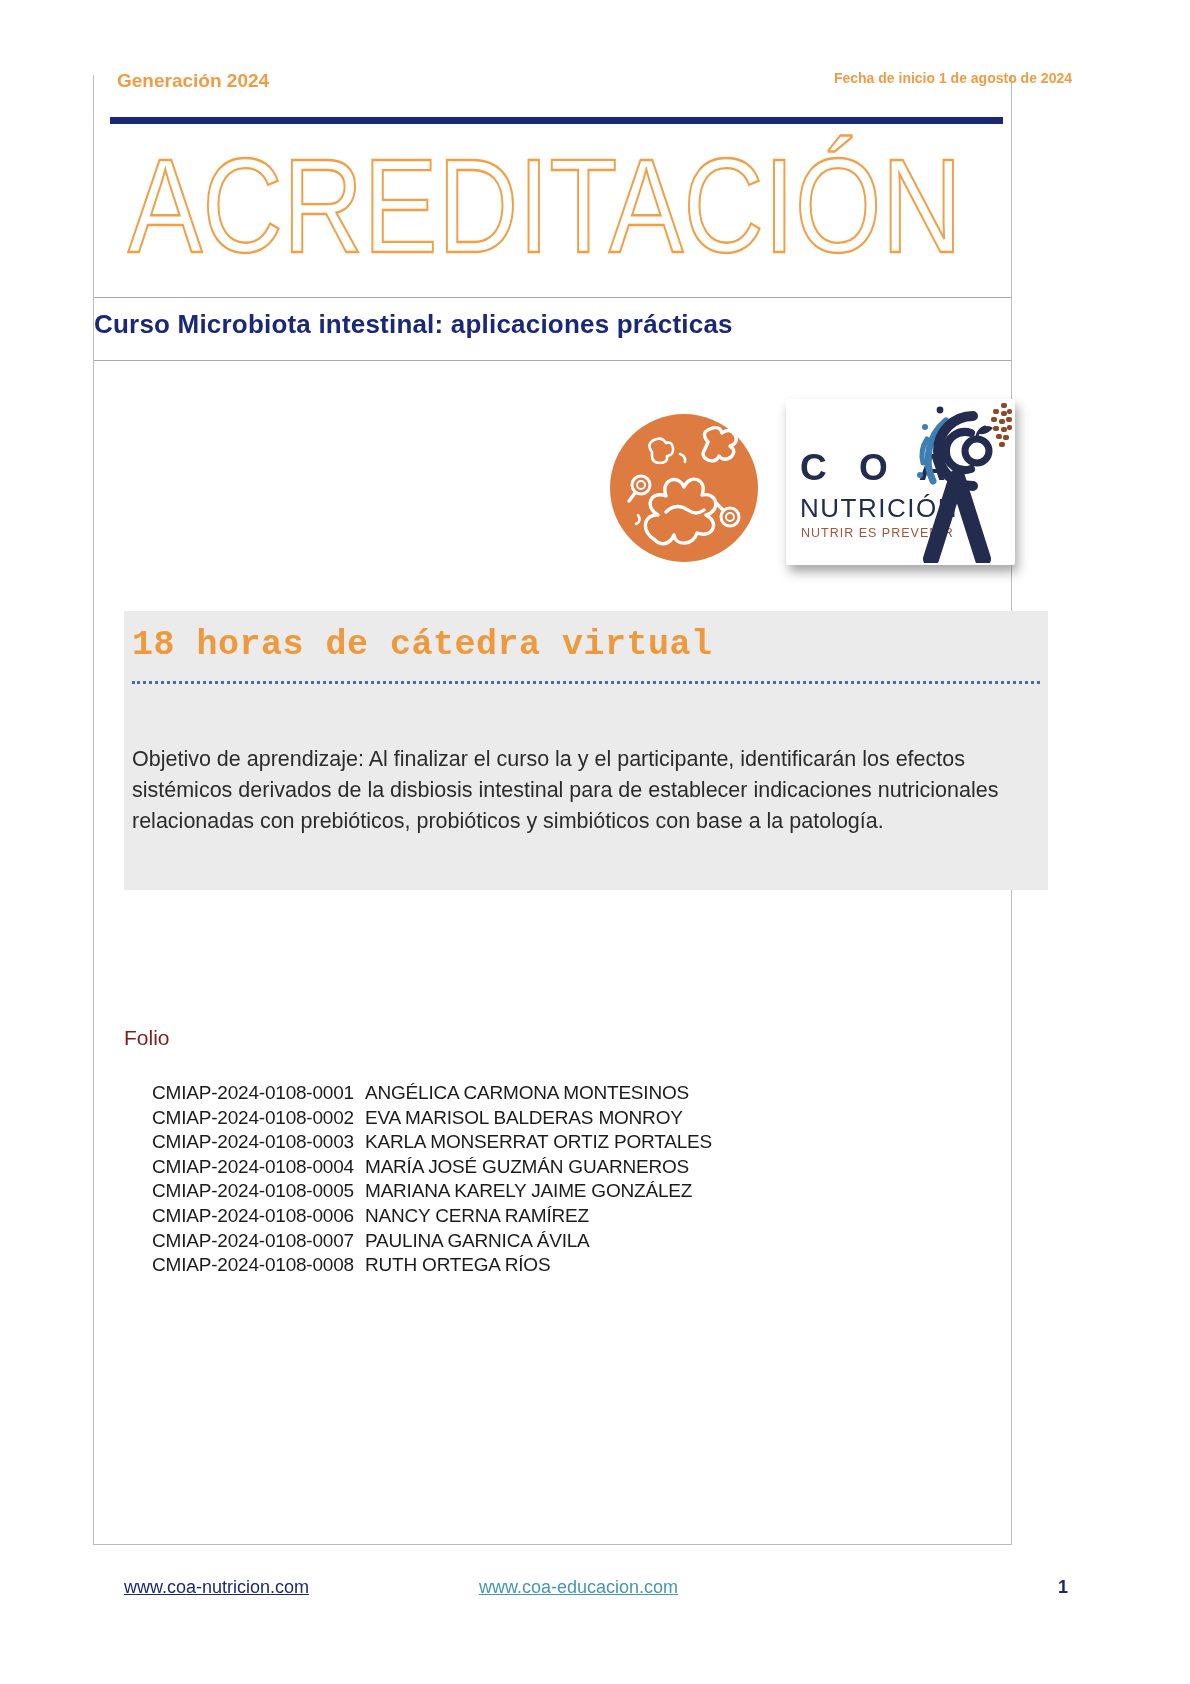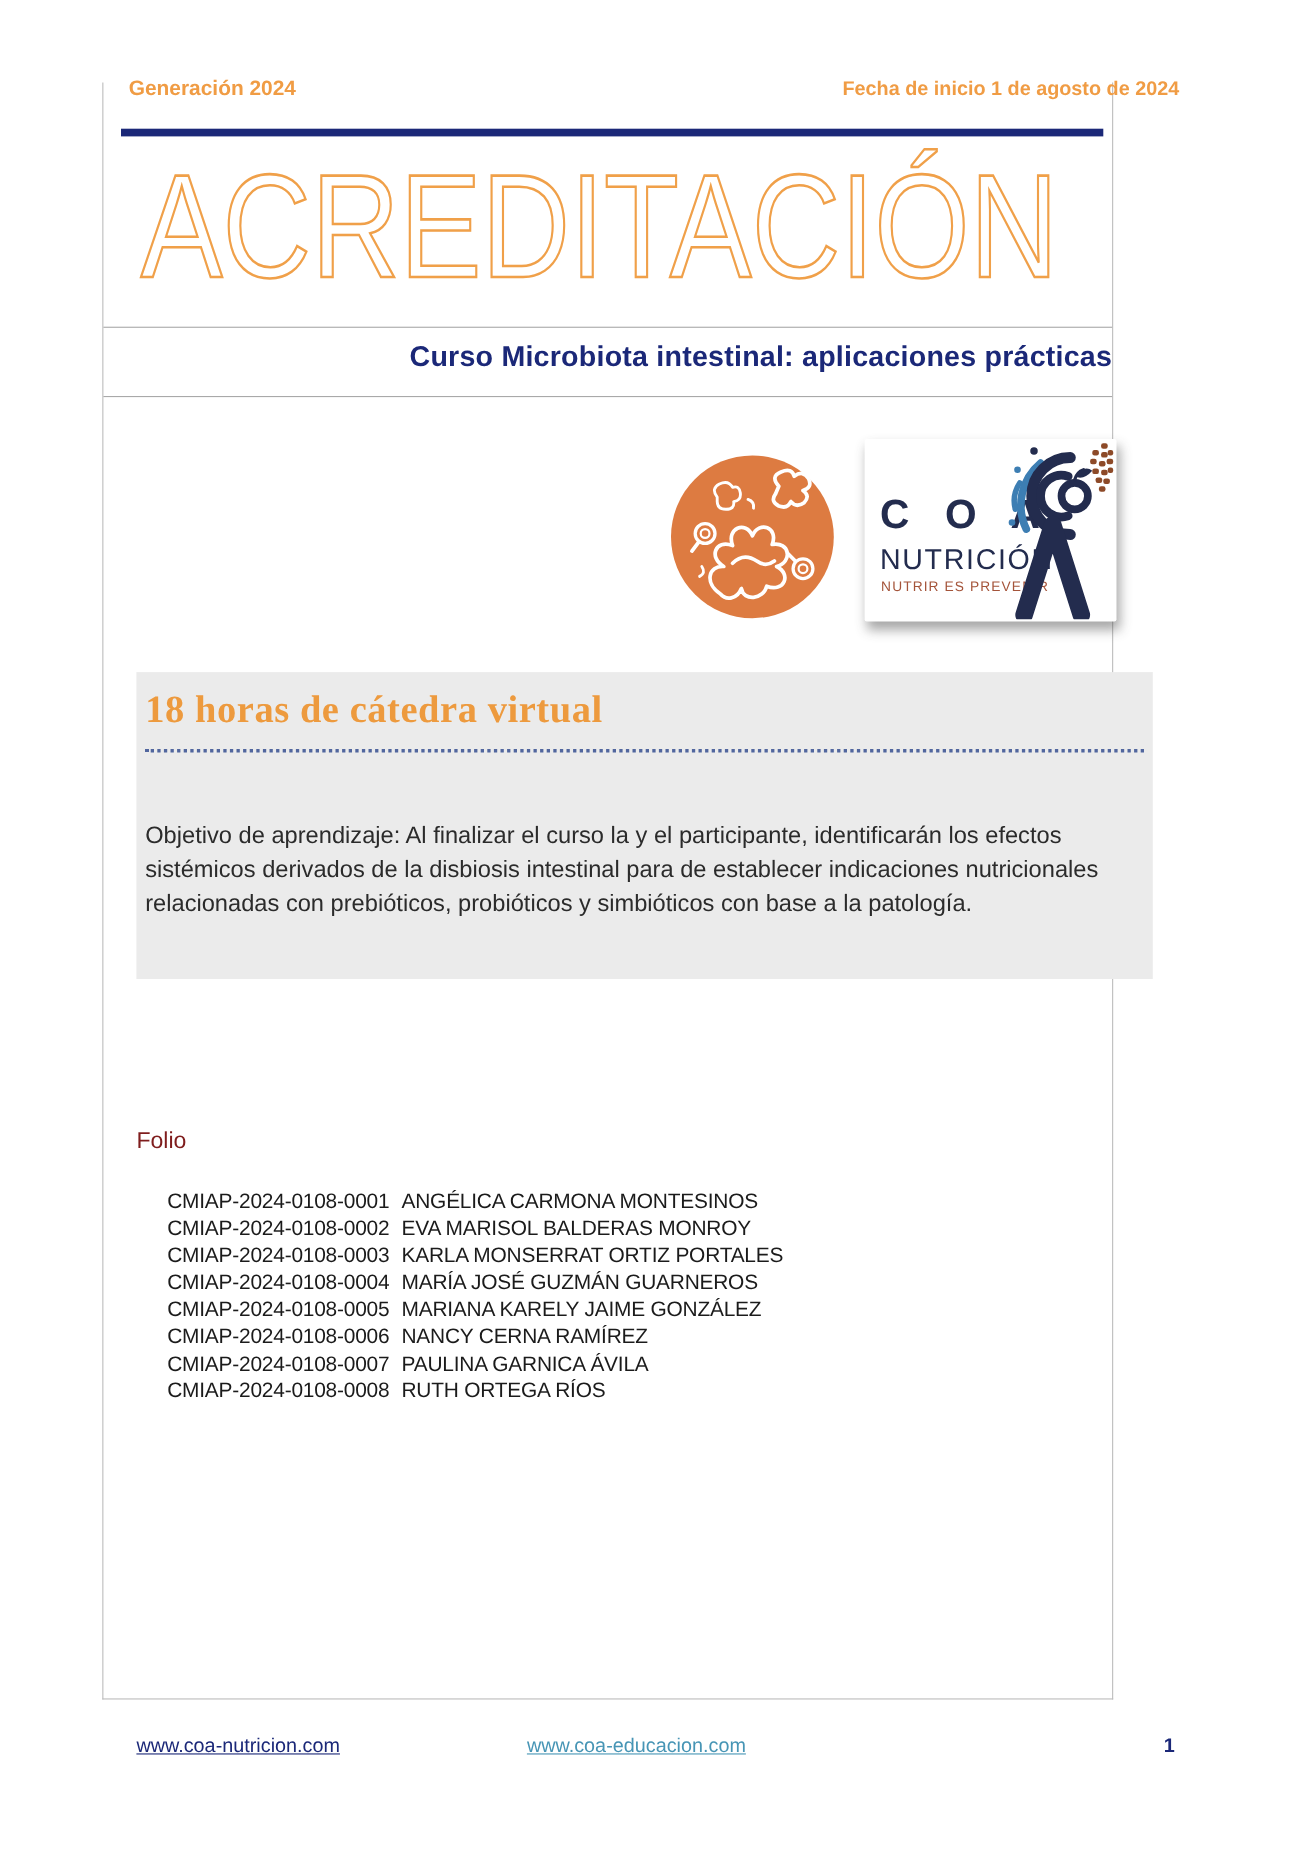--- a/index.html
+++ b/index.html
@@ -16,7 +16,7 @@
     position:absolute; left:117px; top:70px; font-size:19px; font-weight:bold; color:#F09C44;
   }
   .hdr-right {
-    position:absolute; right:118px; top:70px; font-size:18px; font-weight:bold; color:#F09C44;
+    position:absolute; right:118px; top:70px; font-size:14px; font-weight:bold; color:#F09C44;
   }
   .navy-rule {
     position:absolute; left:110px; top:117px; width:893px; height:7px; background:#1B2878;

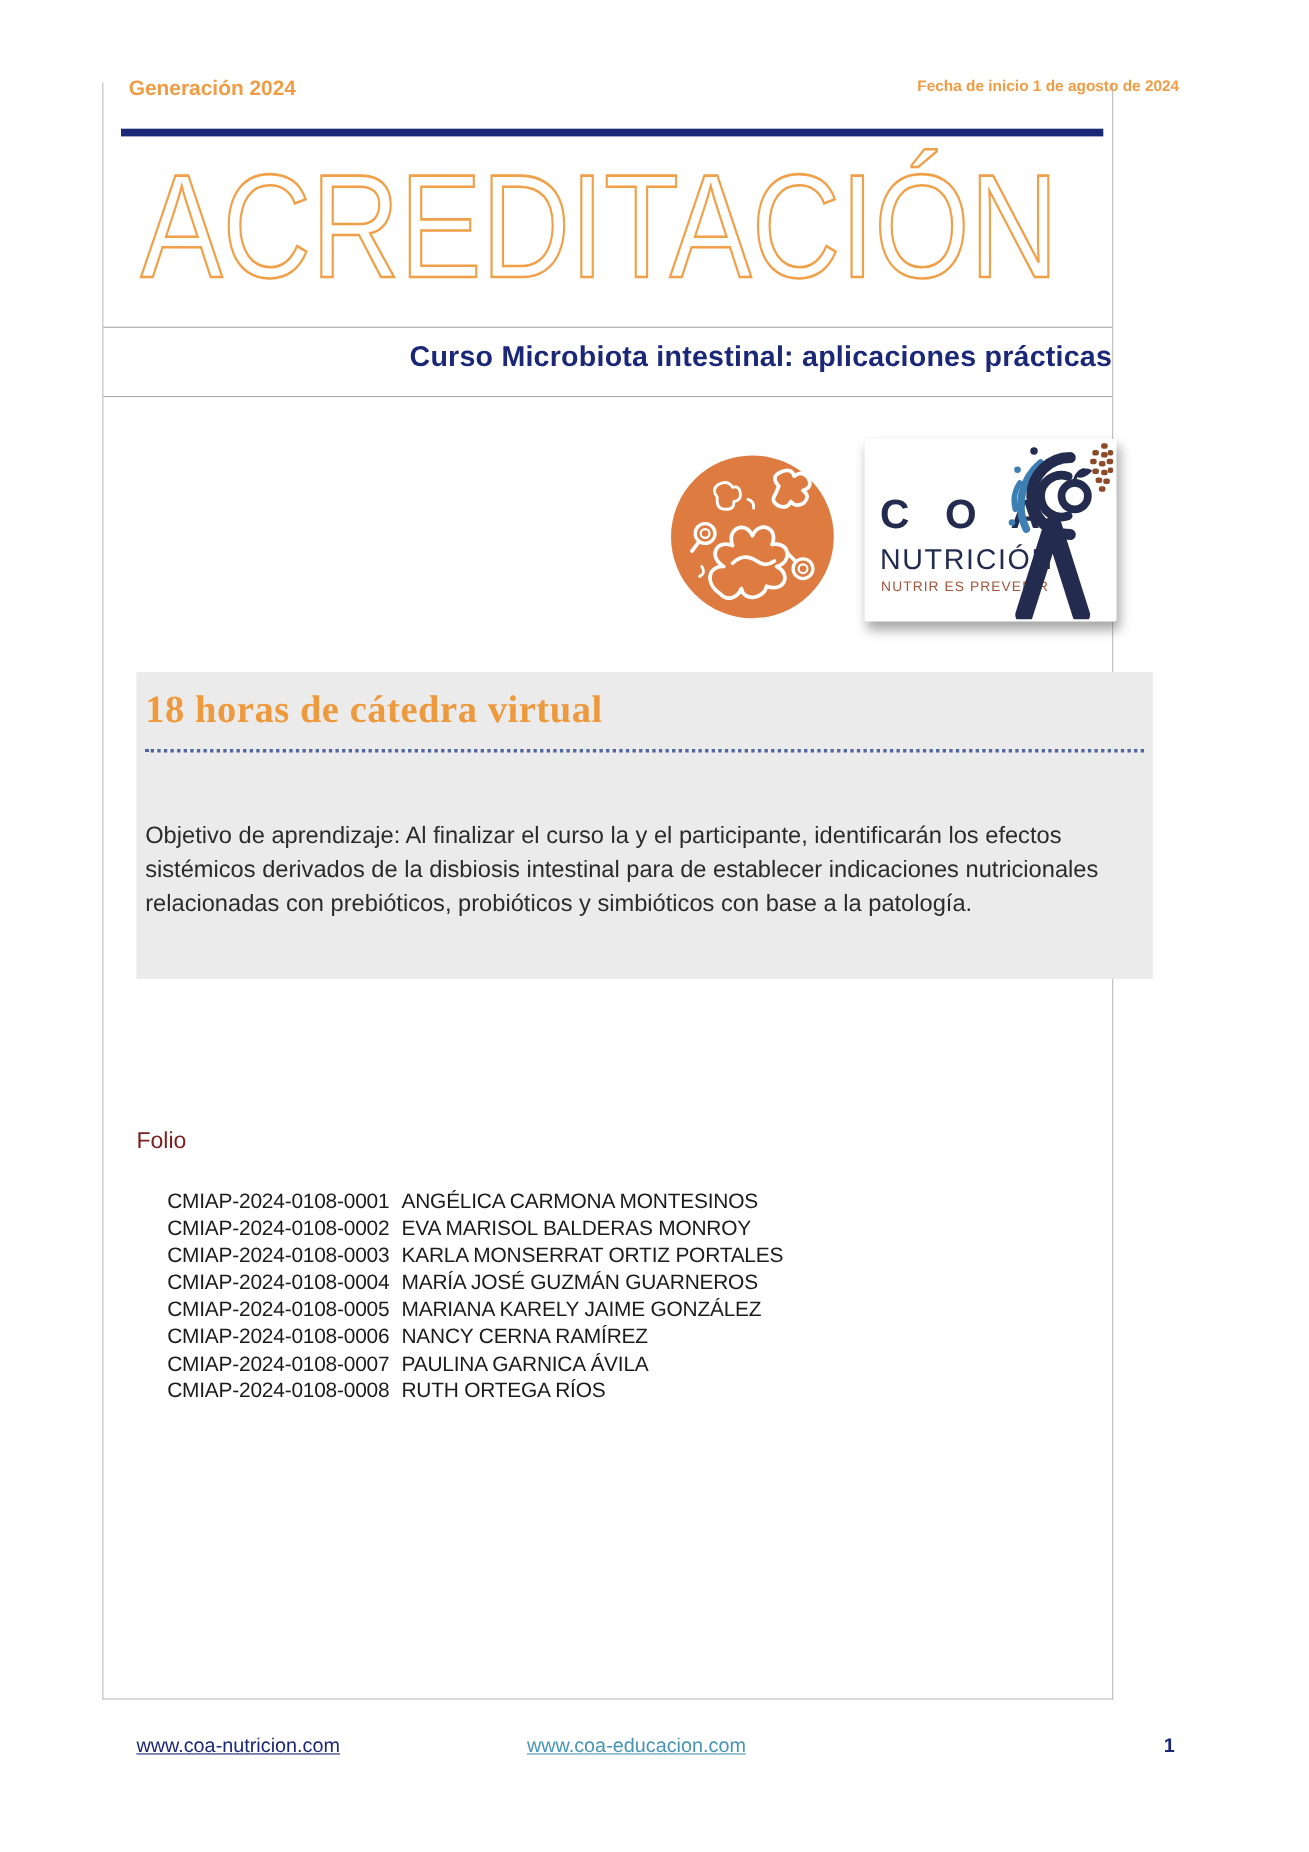--- a/index.html
+++ b/index.html
@@ -24,7 +24,7 @@
   .big-title-svg { position:absolute; left:122px; top:133px; }
   .thin-rule { position:absolute; left:94px; width:917px; height:1px; background:#a9a9a9; }
   .course-title {
-    position:absolute; left:94px; top:309px; width:917px; text-align:right;
+    position:absolute; left:94px; top:309px; width:917px; text-align:left;
     font-size:26px; font-weight:bold; color:#1B2878; letter-spacing:0.2px;
   }
   .microbiota-logo { position:absolute; left:608px; top:412px; }

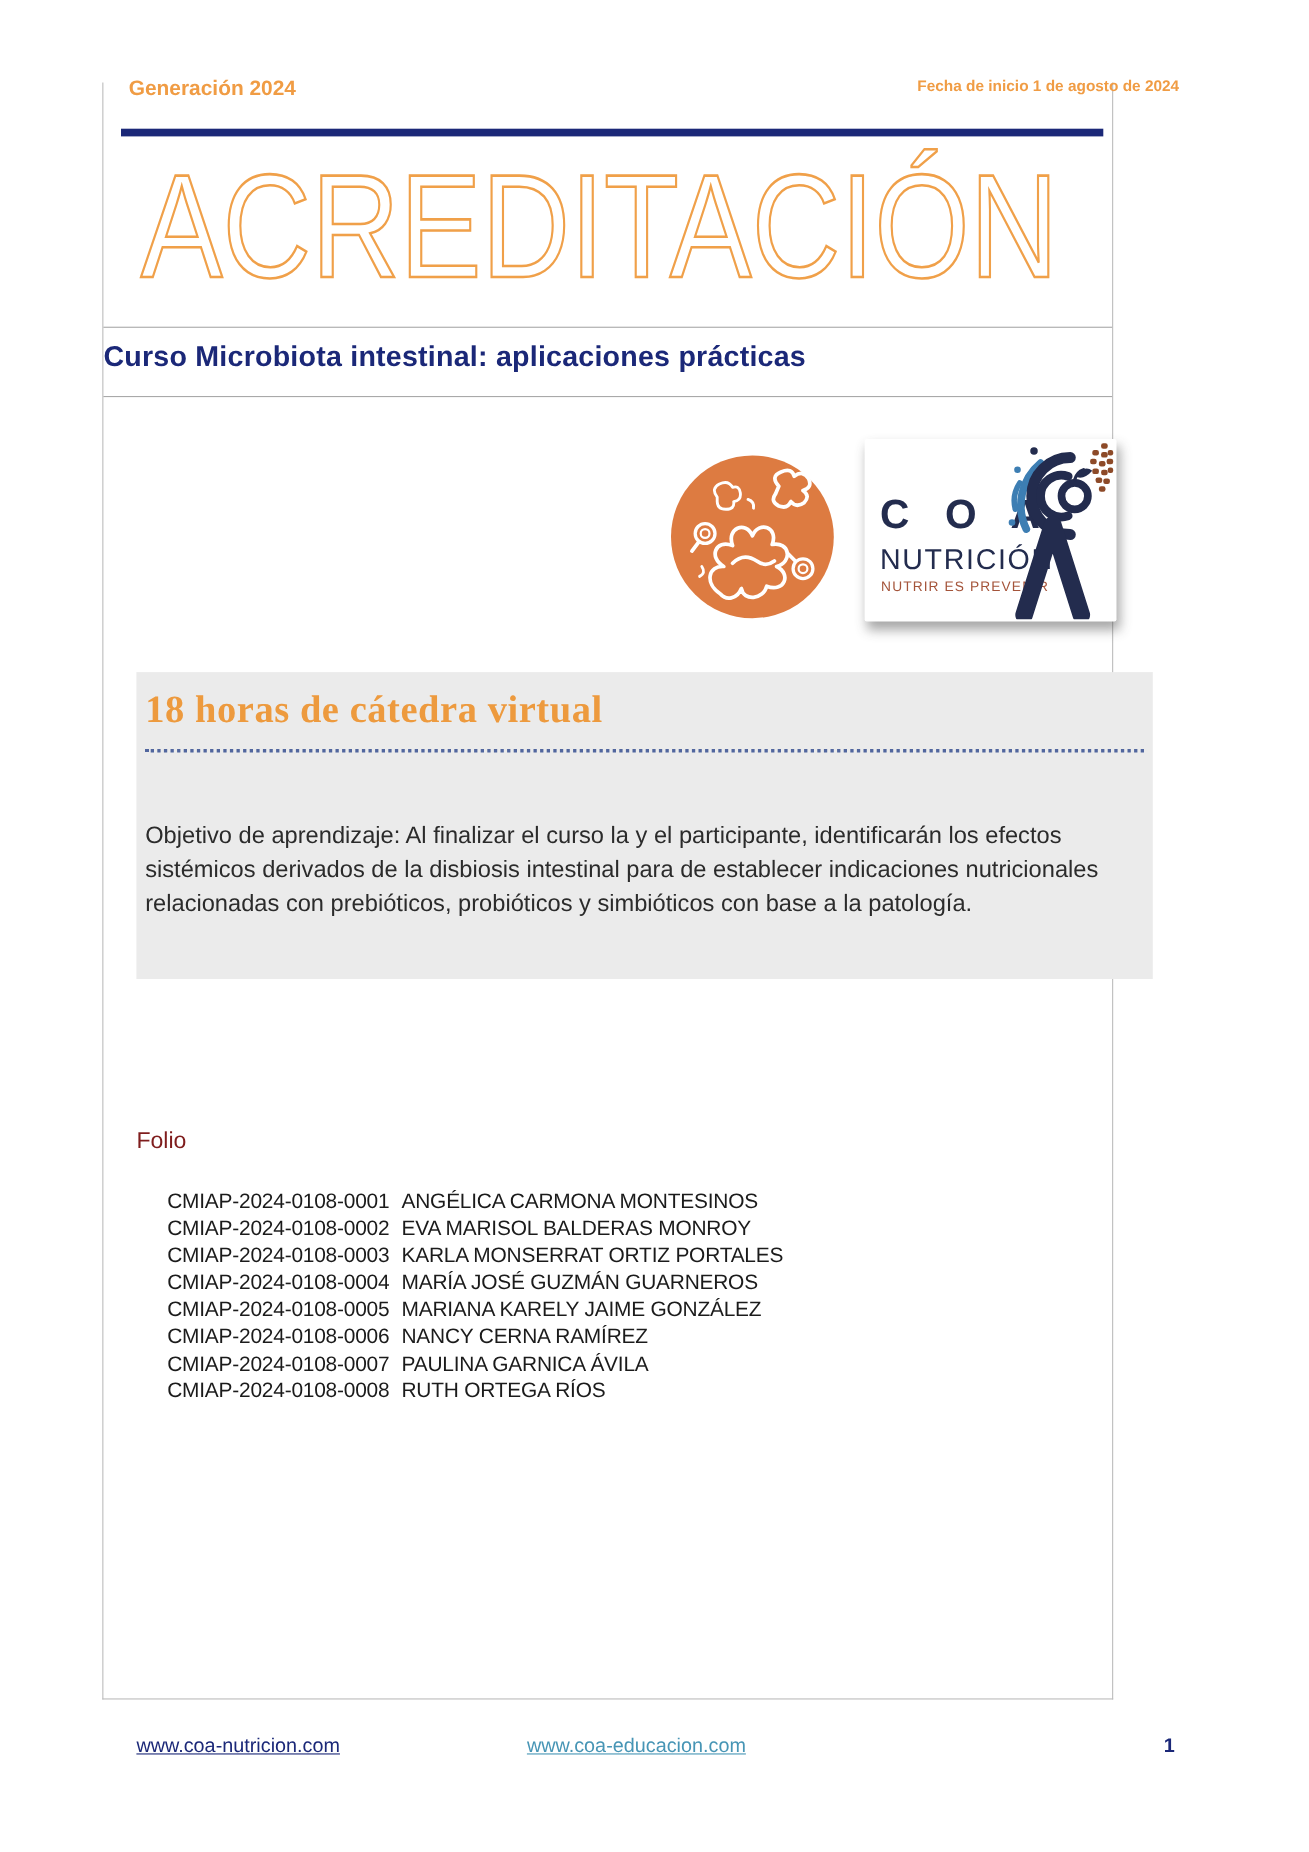--- a/index.html
+++ b/index.html
@@ -46,7 +46,7 @@
     position:absolute; left:124px; top:611px; width:924px; height:279px; background:#EBEBEB;
   }
   .hours-title {
-    position:absolute; left:8px; top:14px; font-family:Liberation Serif, serif;
+    position:absolute; left:8px; top:14px; font-family:Liberation Mono, monospace;
     font-size:35px; font-weight:bold; color:#ED9A3E; letter-spacing:0.5px;
   }
   .dotted-rule {

